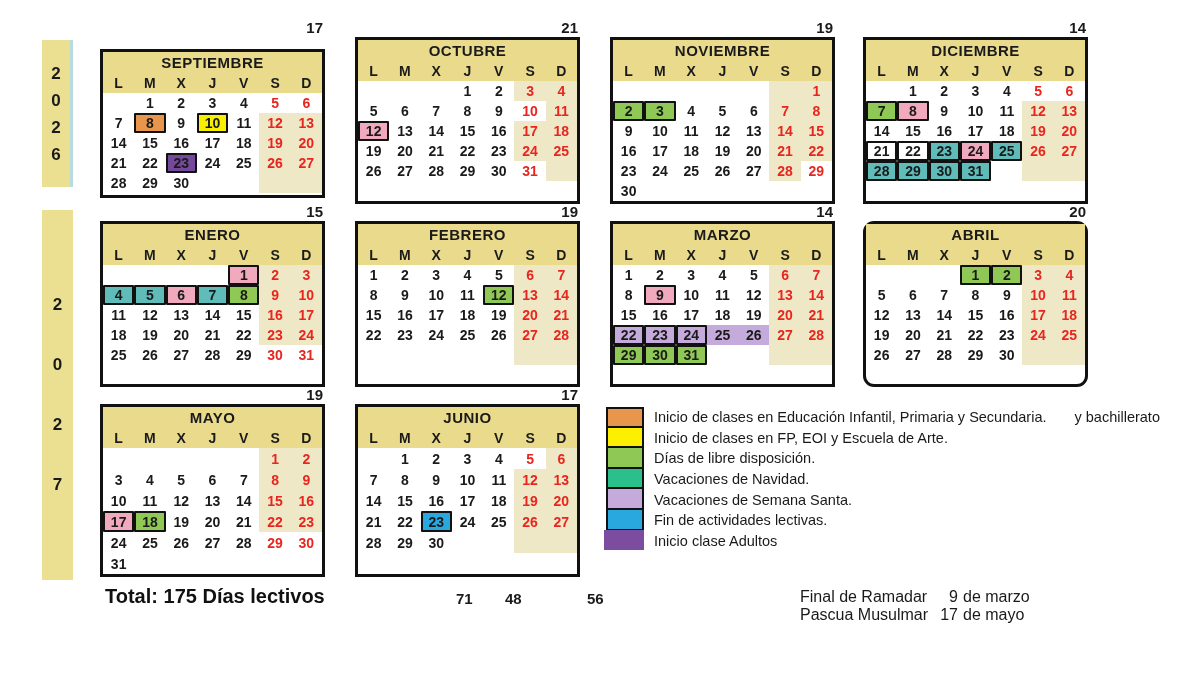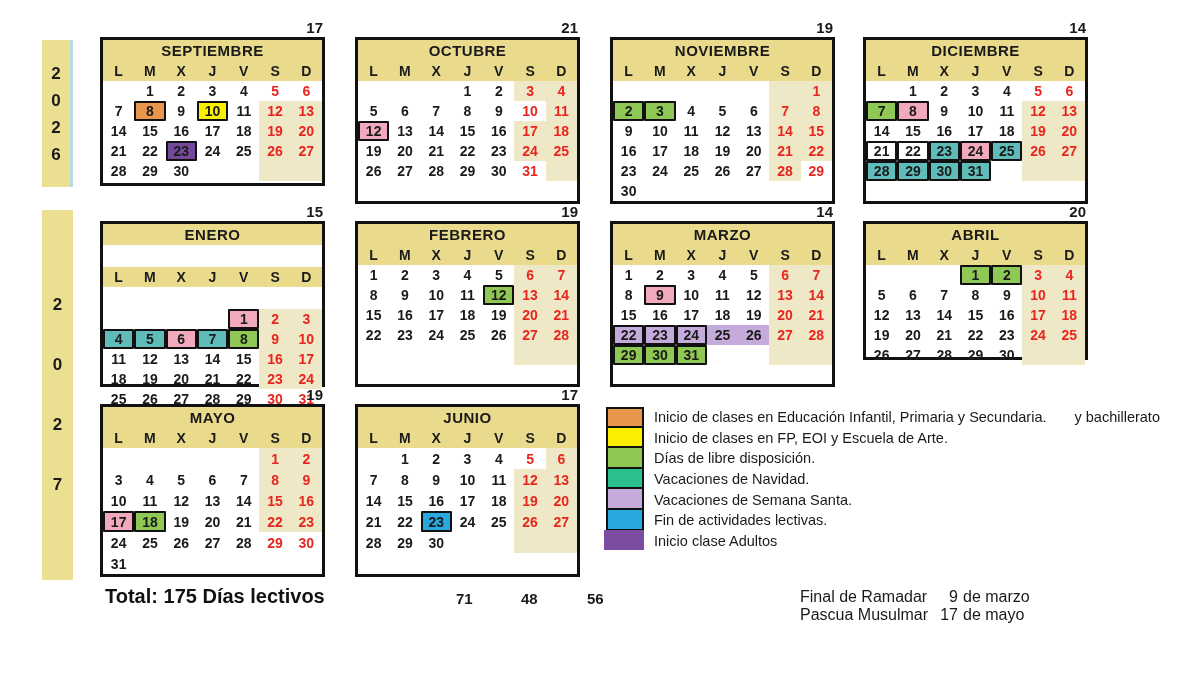--- a/index.html
+++ b/index.html
@@ -70,7 +70,7 @@
   <div id="months">
       <div class="month-wrap" style="left: 100px; top: 20px;">
         <div class="month-num">17</div>
-        <div class="month-box" style="height: 149px;">
+        <div class="month-box" style="height: 149px; margin-top: 12px;">
           <div class="m-title">SEPTIEMBRE</div>
           <div class="m-week m-weekdays">
             <span>L</span>

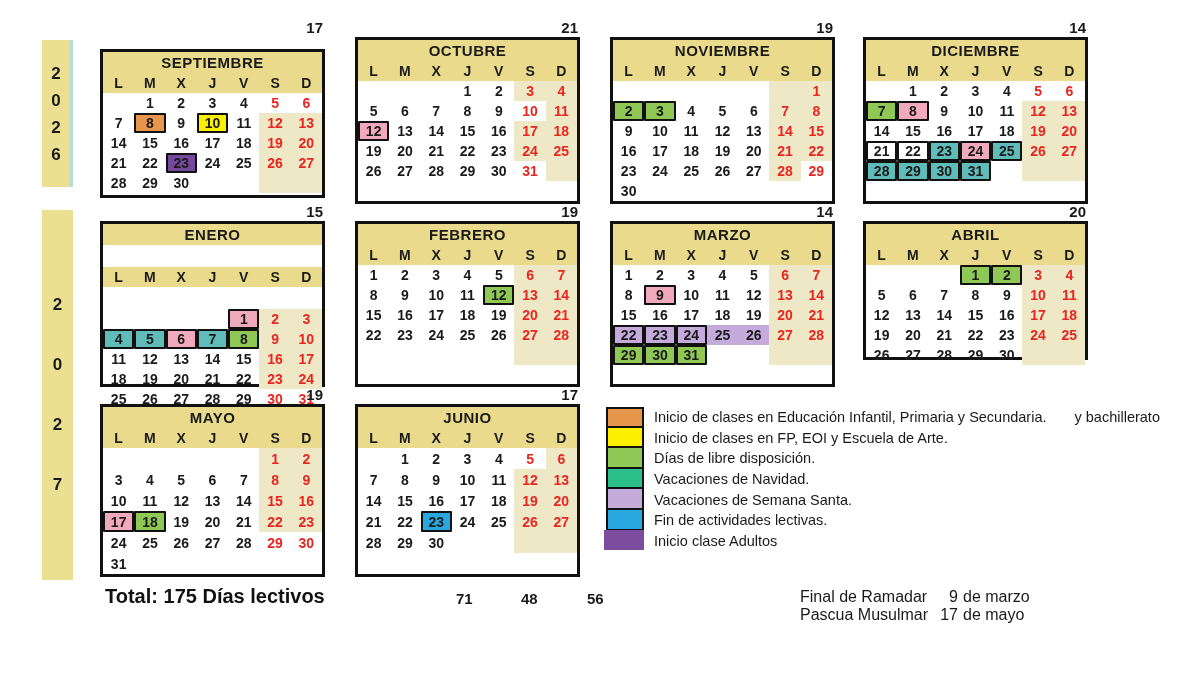--- a/index.html
+++ b/index.html
@@ -306,7 +306,7 @@
       </div>
       <div class="month-wrap" style="left: 100px; top: 204px;">
         <div class="month-num">15</div>
-        <div class="month-box" style="height: 166px; gap: 22px;">
+        <div class="month-box" style="height: 166px;">
           <div class="m-title">ENERO</div>
           <div class="m-week m-weekdays">
             <span>L</span>

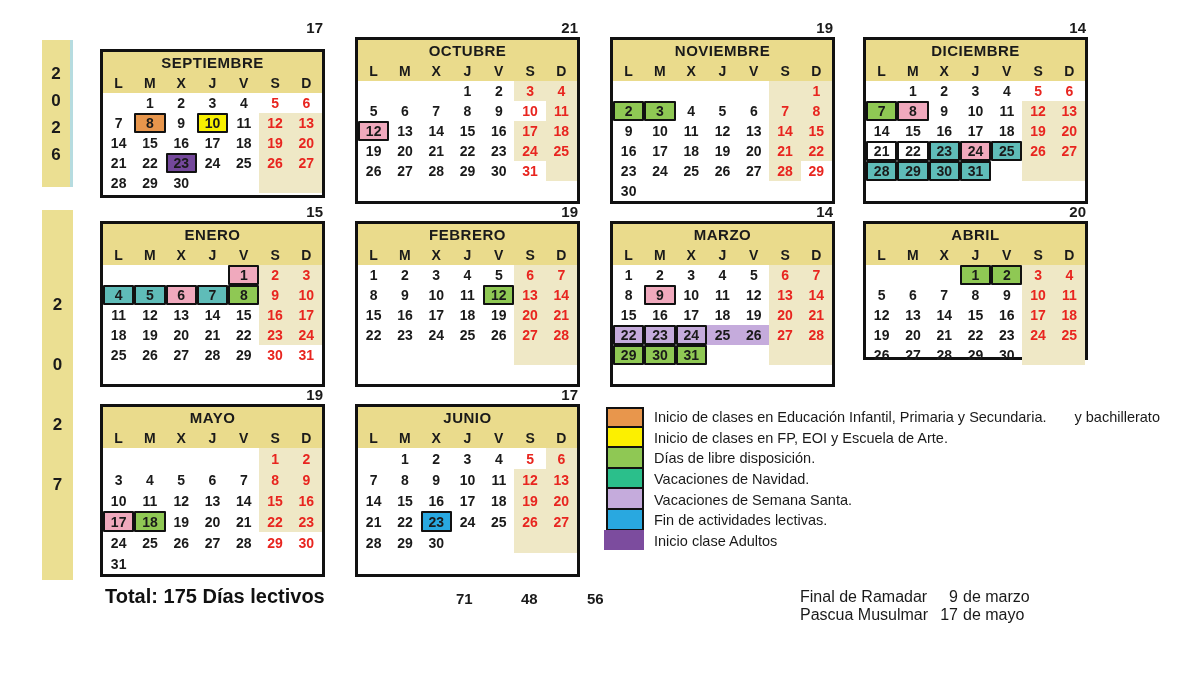--- a/index.html
+++ b/index.html
@@ -483,7 +483,7 @@
       </div>
       <div class="month-wrap" style="left: 863px; top: 204px;">
         <div class="month-num">20</div>
-        <div class="month-box" style="height: 139px;">
+        <div class="month-box" style="height: 166px; border-radius: 11px;">
           <div class="m-title">ABRIL</div>
           <div class="m-week m-weekdays">
             <span>L</span>

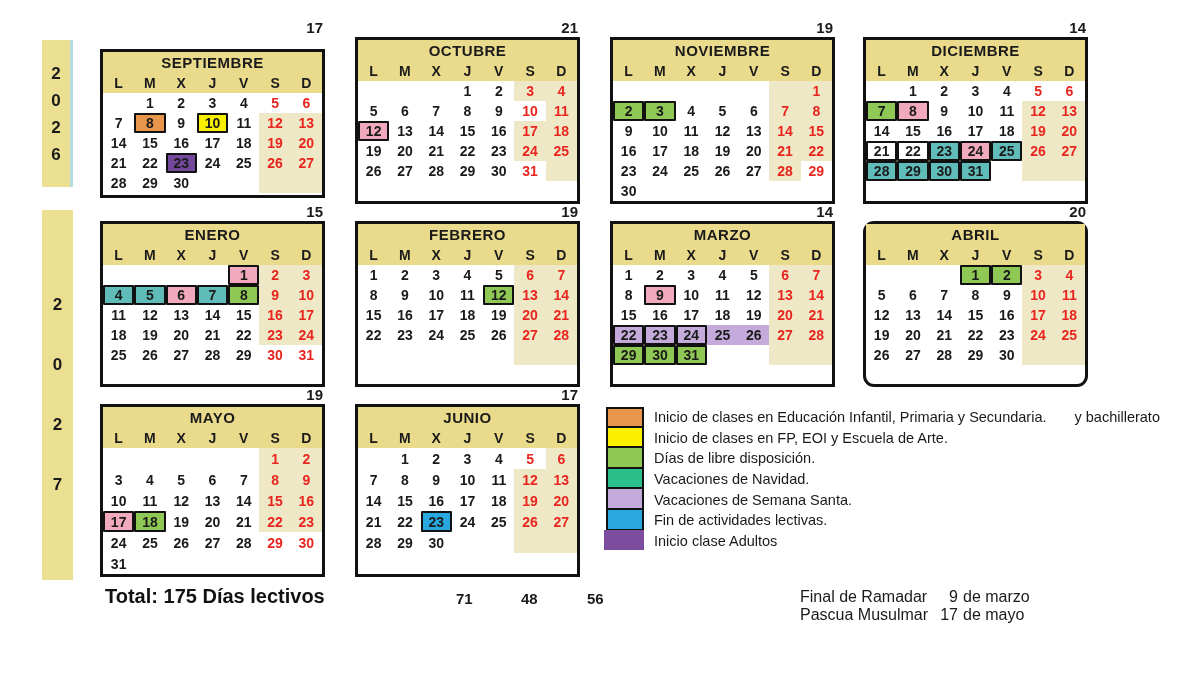--- a/index.html
+++ b/index.html
@@ -695,7 +695,7 @@
   <div id="total-label">Total: 175 Días lectivos</div>
   <div id="tri-counts">
       <span class="tri-count" style="left: 456px;">71</span>
-      <span class="tri-count" style="left: 521px;">48</span>
+      <span class="tri-count" style="left: 505px;">48</span>
       <span class="tri-count" style="left: 587px;">56</span>
     </div>
   <div id="notes">

